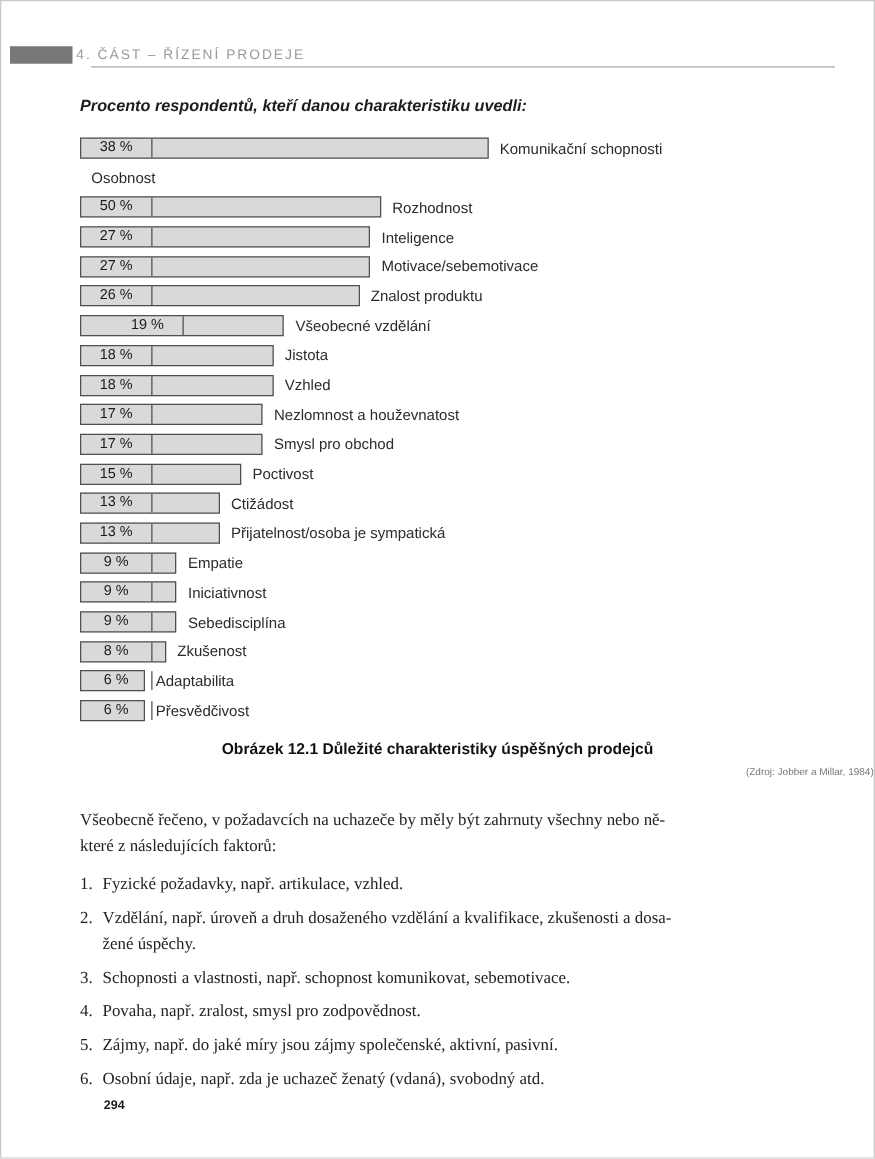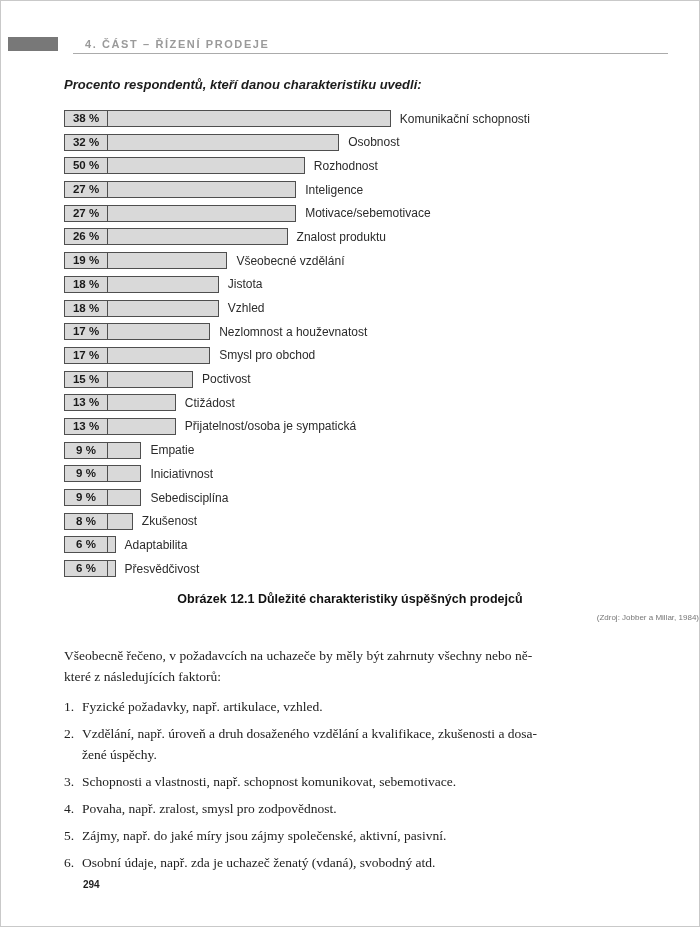--- a/index.html
+++ b/index.html
@@ -18,8 +18,8 @@
     width:50px; height:14px; background:#787878;
   }
   .header-text {
-    position:absolute; left:84px; top:37px;
-    font-size:11px; font-weight:bold; letter-spacing:1.6px;
+    position:absolute; left:60px; top:37px;
+    font-size:11px; font-weight:normal; letter-spacing:1.6px;
     color:#9a9a9a;
   }
   .header-rule {

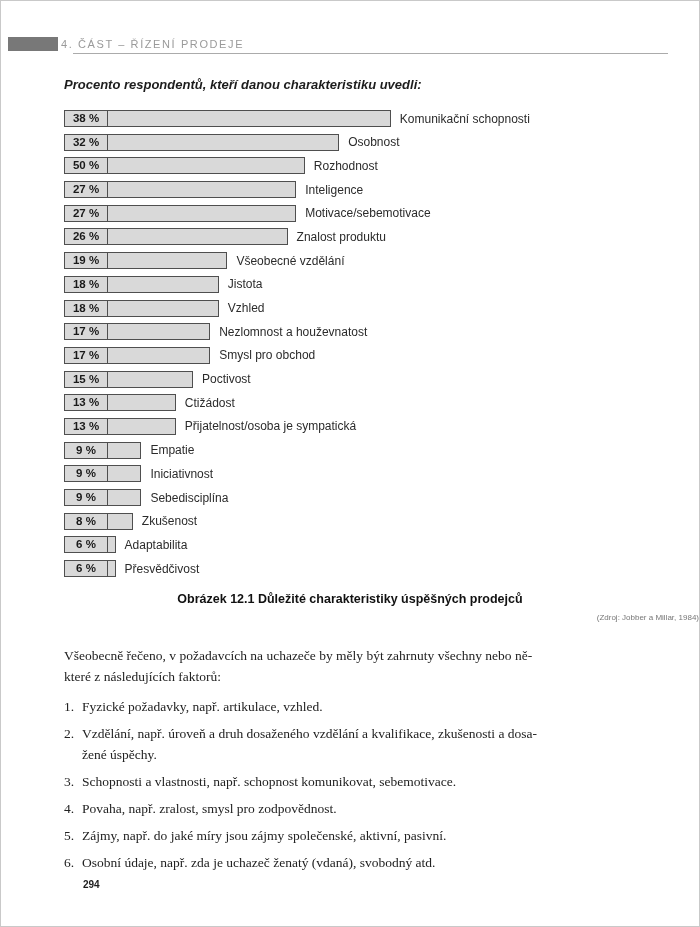--- a/index.html
+++ b/index.html
@@ -38,9 +38,9 @@
     height:17px; flex:none; display:flex; align-items:center;
   }
   .pct {
-    width:43px; flex:none; text-align:center;
+    width:57px; flex:none; text-align:center;
     font-size:11.5px; color:#1a1a1a; line-height:15px;
-    height:100%; display:flex; align-items:center; justify-content:center;font-weight:bold;
+    height:100%; display:flex; align-items:center; justify-content:center;
   }
   .bar-label {
     margin-left:9px; font-size:12px; color:#2b2b2b; white-space:nowrap;

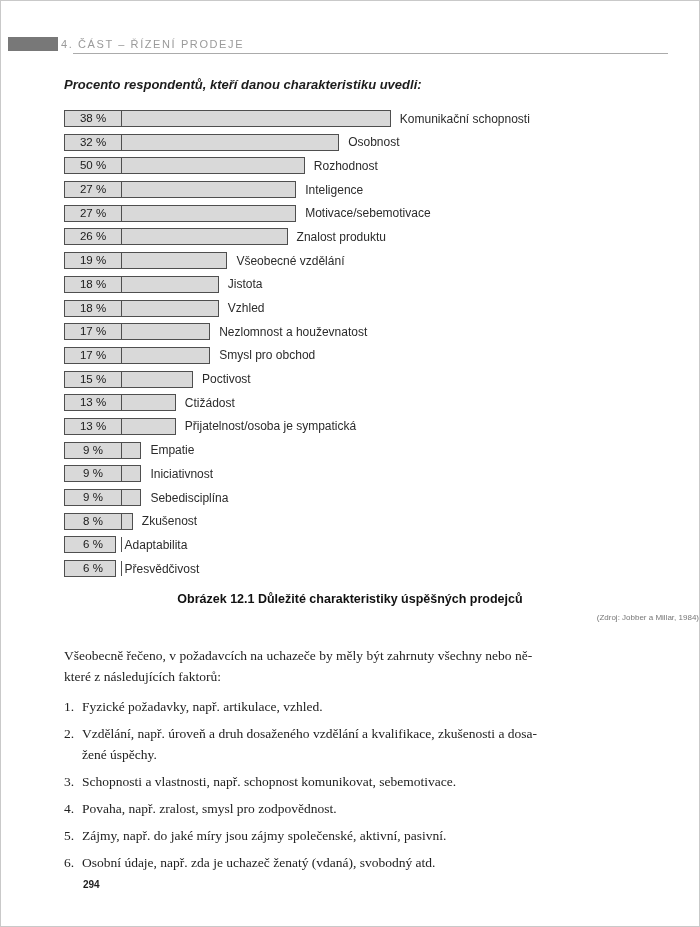--- a/index.html
+++ b/index.html
@@ -88,9 +88,6 @@
         <span class="bar-label">Komunikační schopnosti</span>
       </div>
       <div class="bar-row">
-        <div class="bar" style="width: 275.2px; background: rgb(217, 217, 217); border: 1px solid rgb(79, 79, 79);">
-          <span class="pct" style="border-right: 1px solid rgb(79, 79, 79);">32 %</span>
-        </div>
         <span class="bar-label">Osobnost</span>
       </div>
       <div class="bar-row">

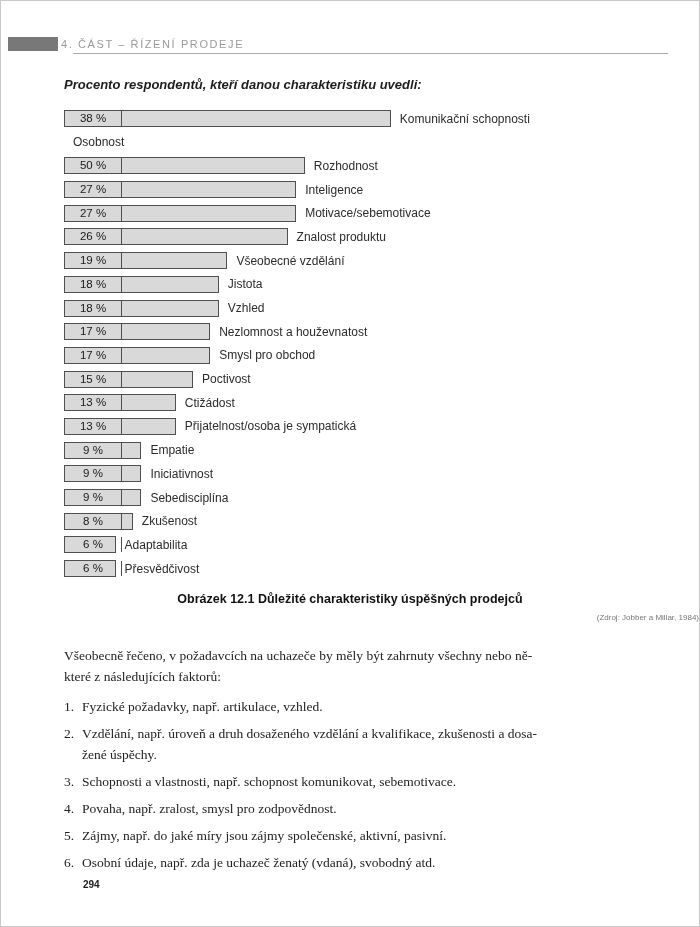--- a/index.html
+++ b/index.html
@@ -116,7 +116,7 @@
       </div>
       <div class="bar-row">
         <div class="bar" style="width: 163.4px; background: rgb(217, 217, 217); border: 1px solid rgb(79, 79, 79);">
-          <span class="pct" style="border-right: 1px solid rgb(79, 79, 79);">19 %</span>
+          <span class="pct" style="border-right: 1px solid rgb(79, 79, 79); margin-left: 25px;">19 %</span>
         </div>
         <span class="bar-label">Všeobecné vzdělání</span>
       </div>

